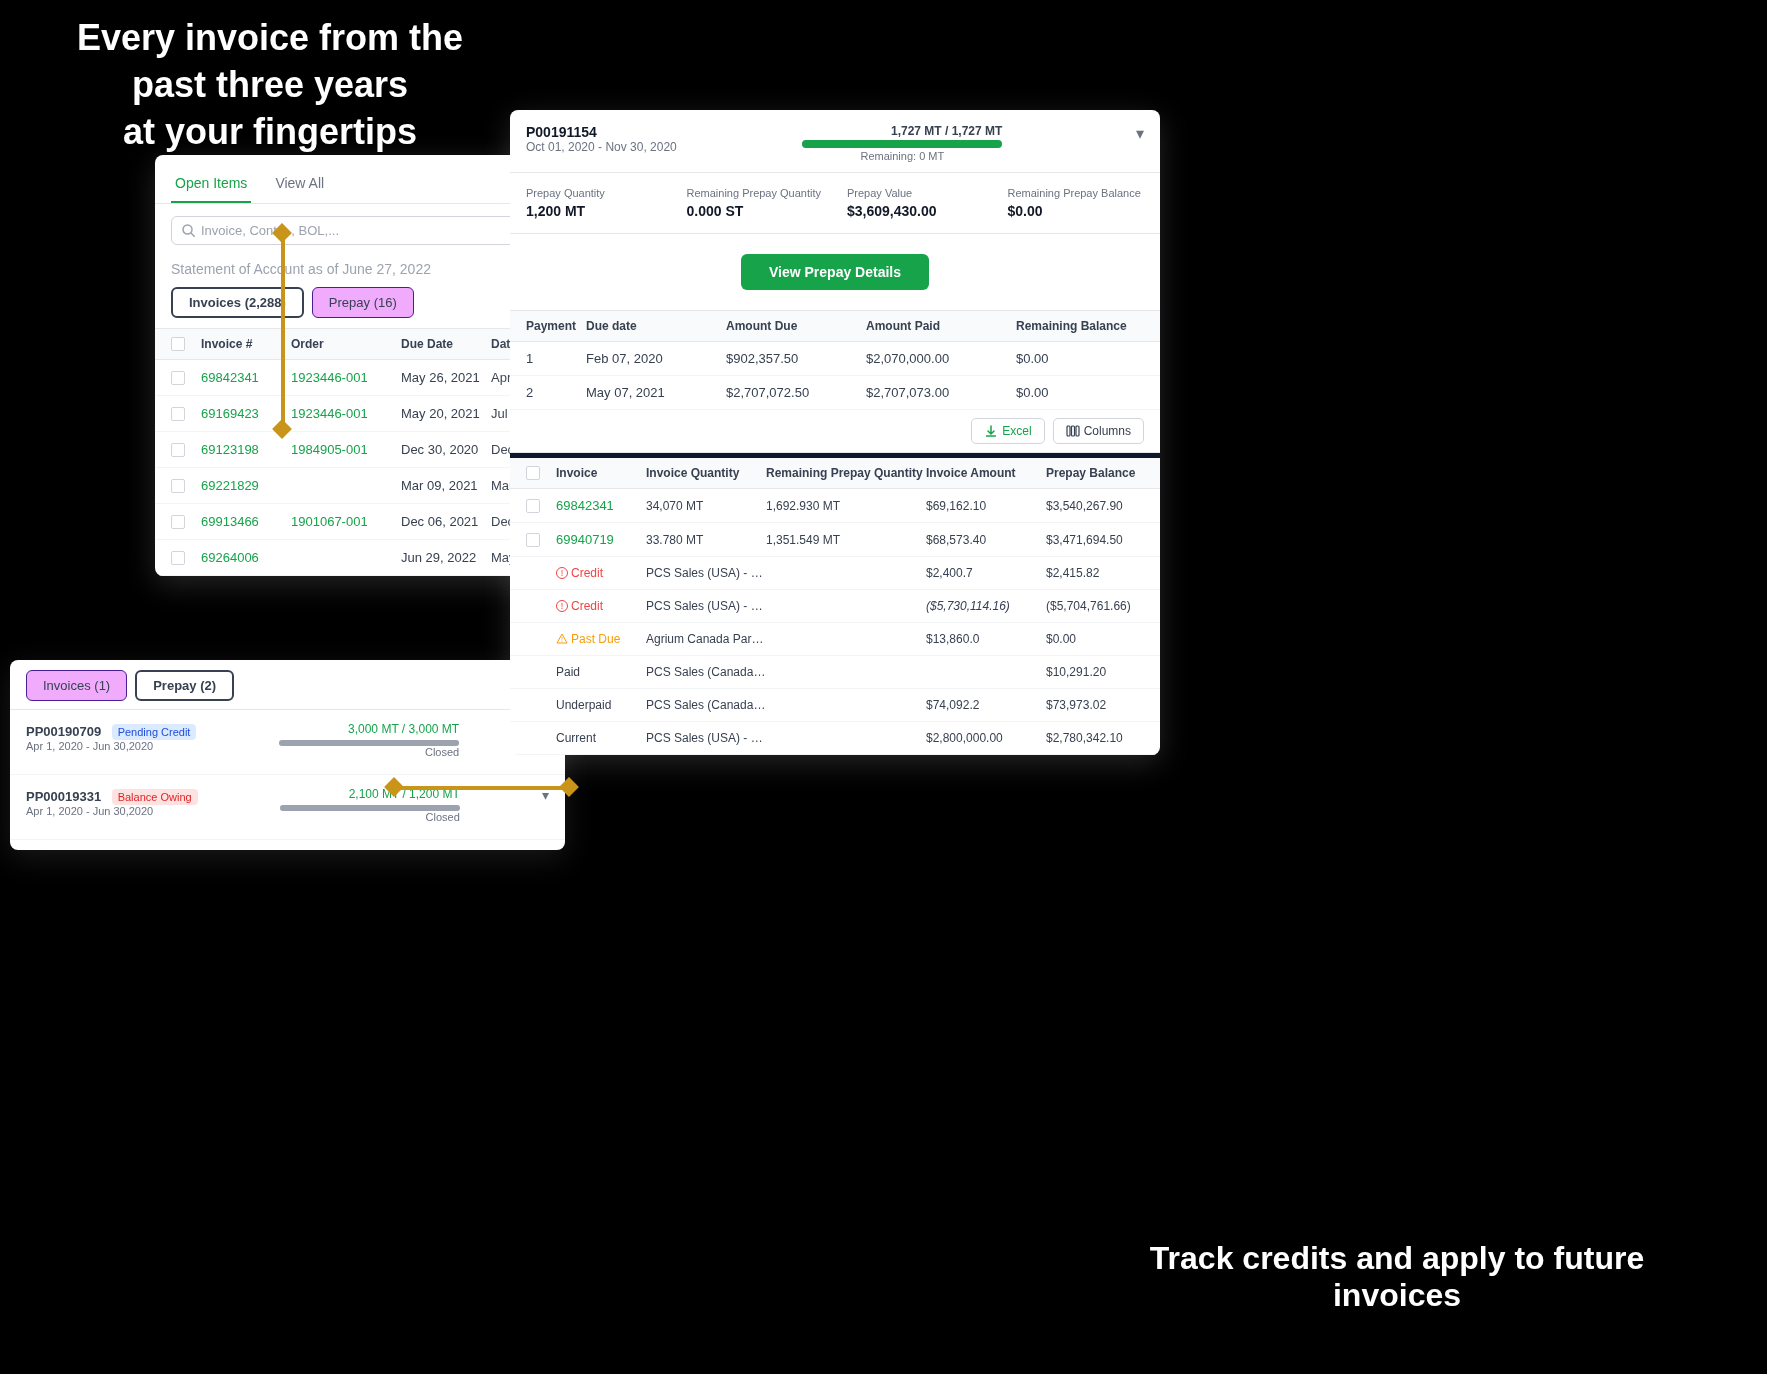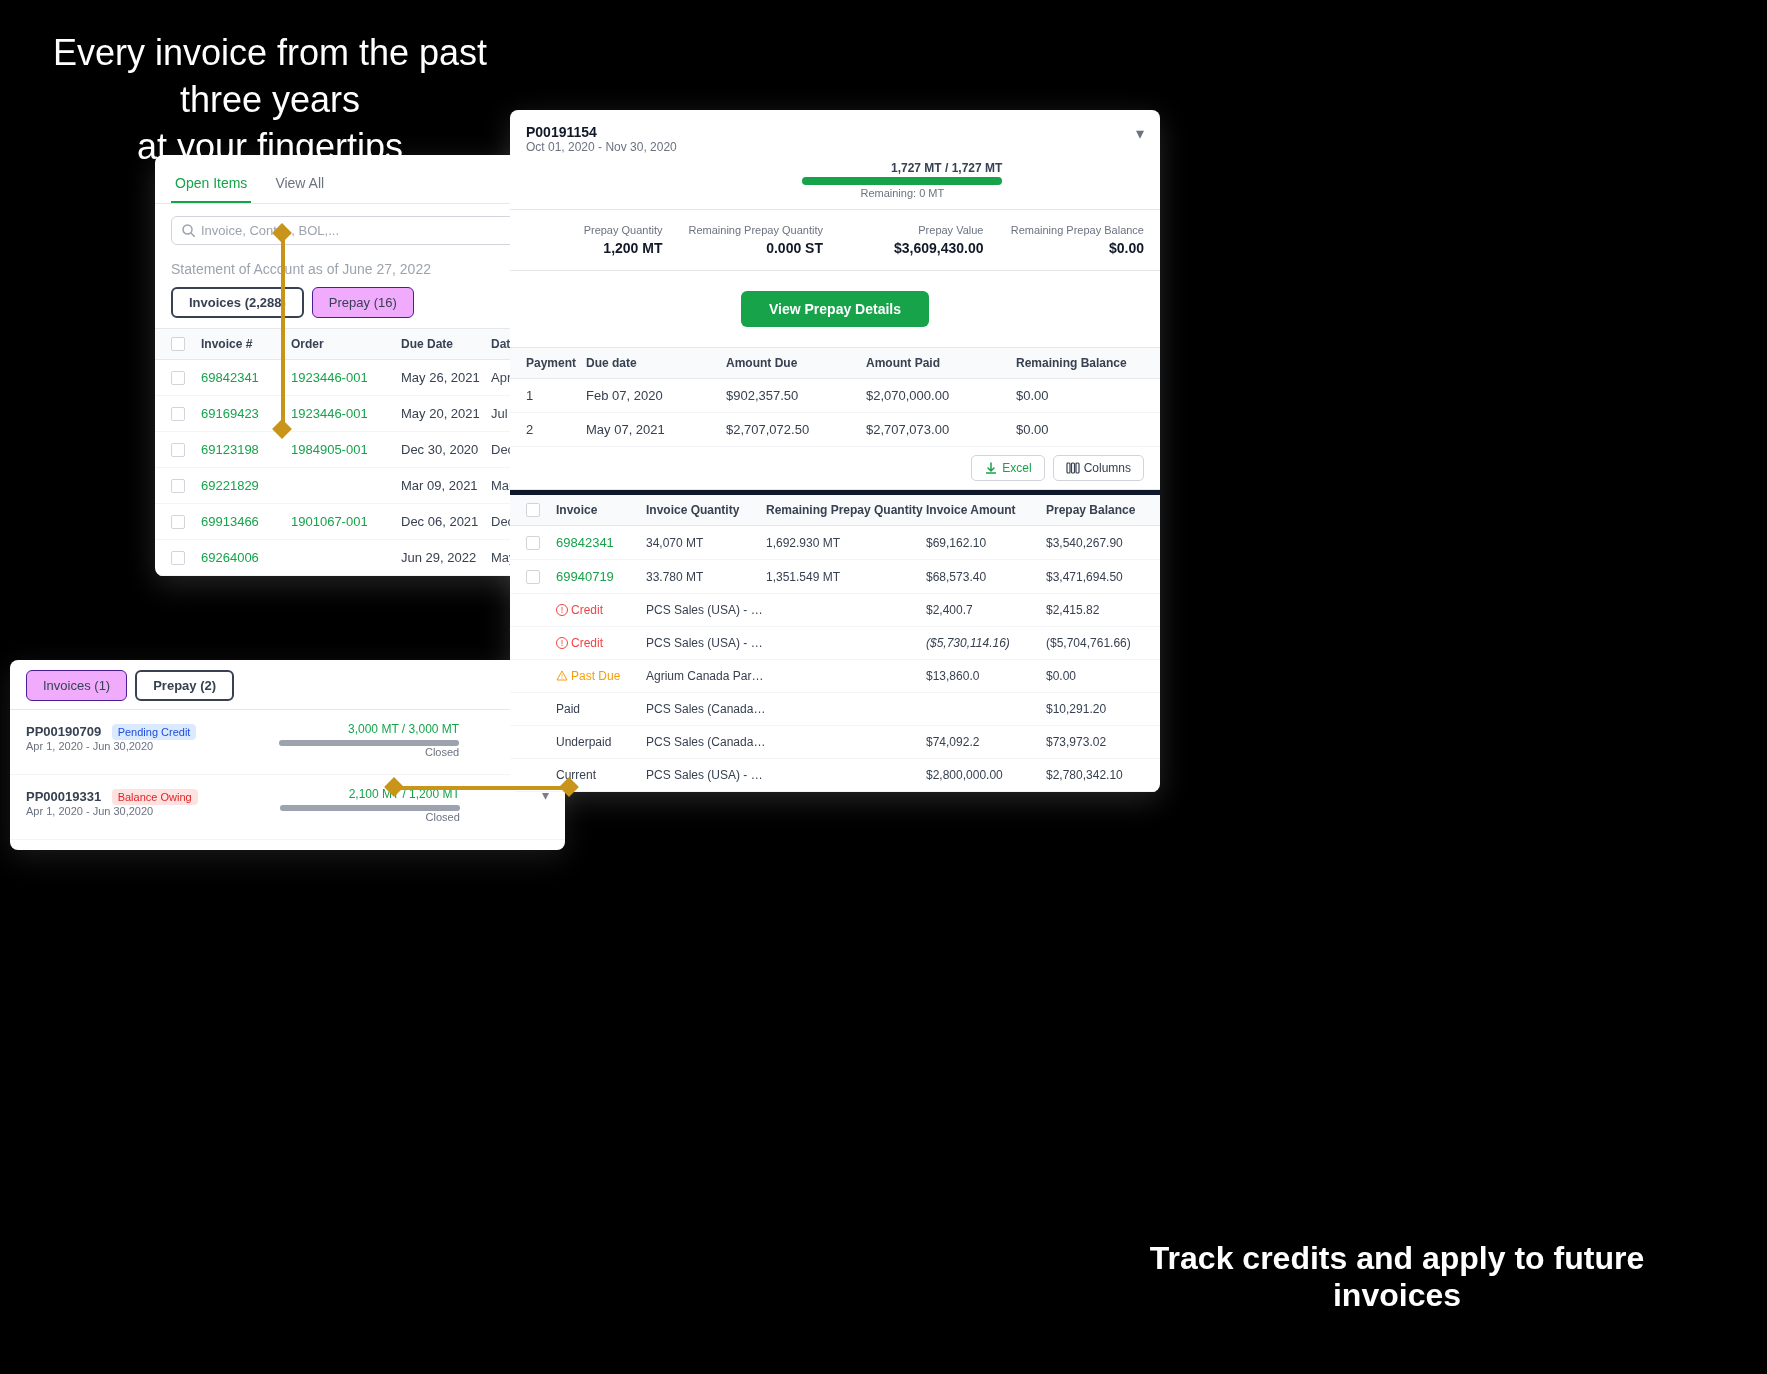--- a/index.html
+++ b/index.html
@@ -14,11 +14,11 @@
 
     .hero-text {
       position: absolute;
-      top: 30px;
+      top: 15px;
       left: 40px;
       color: #fff;
       font-size: 36px;
-      font-weight: 400;
+      font-weight: 700;
       line-height: 1.3;
       text-align: center;
       width: 460px;

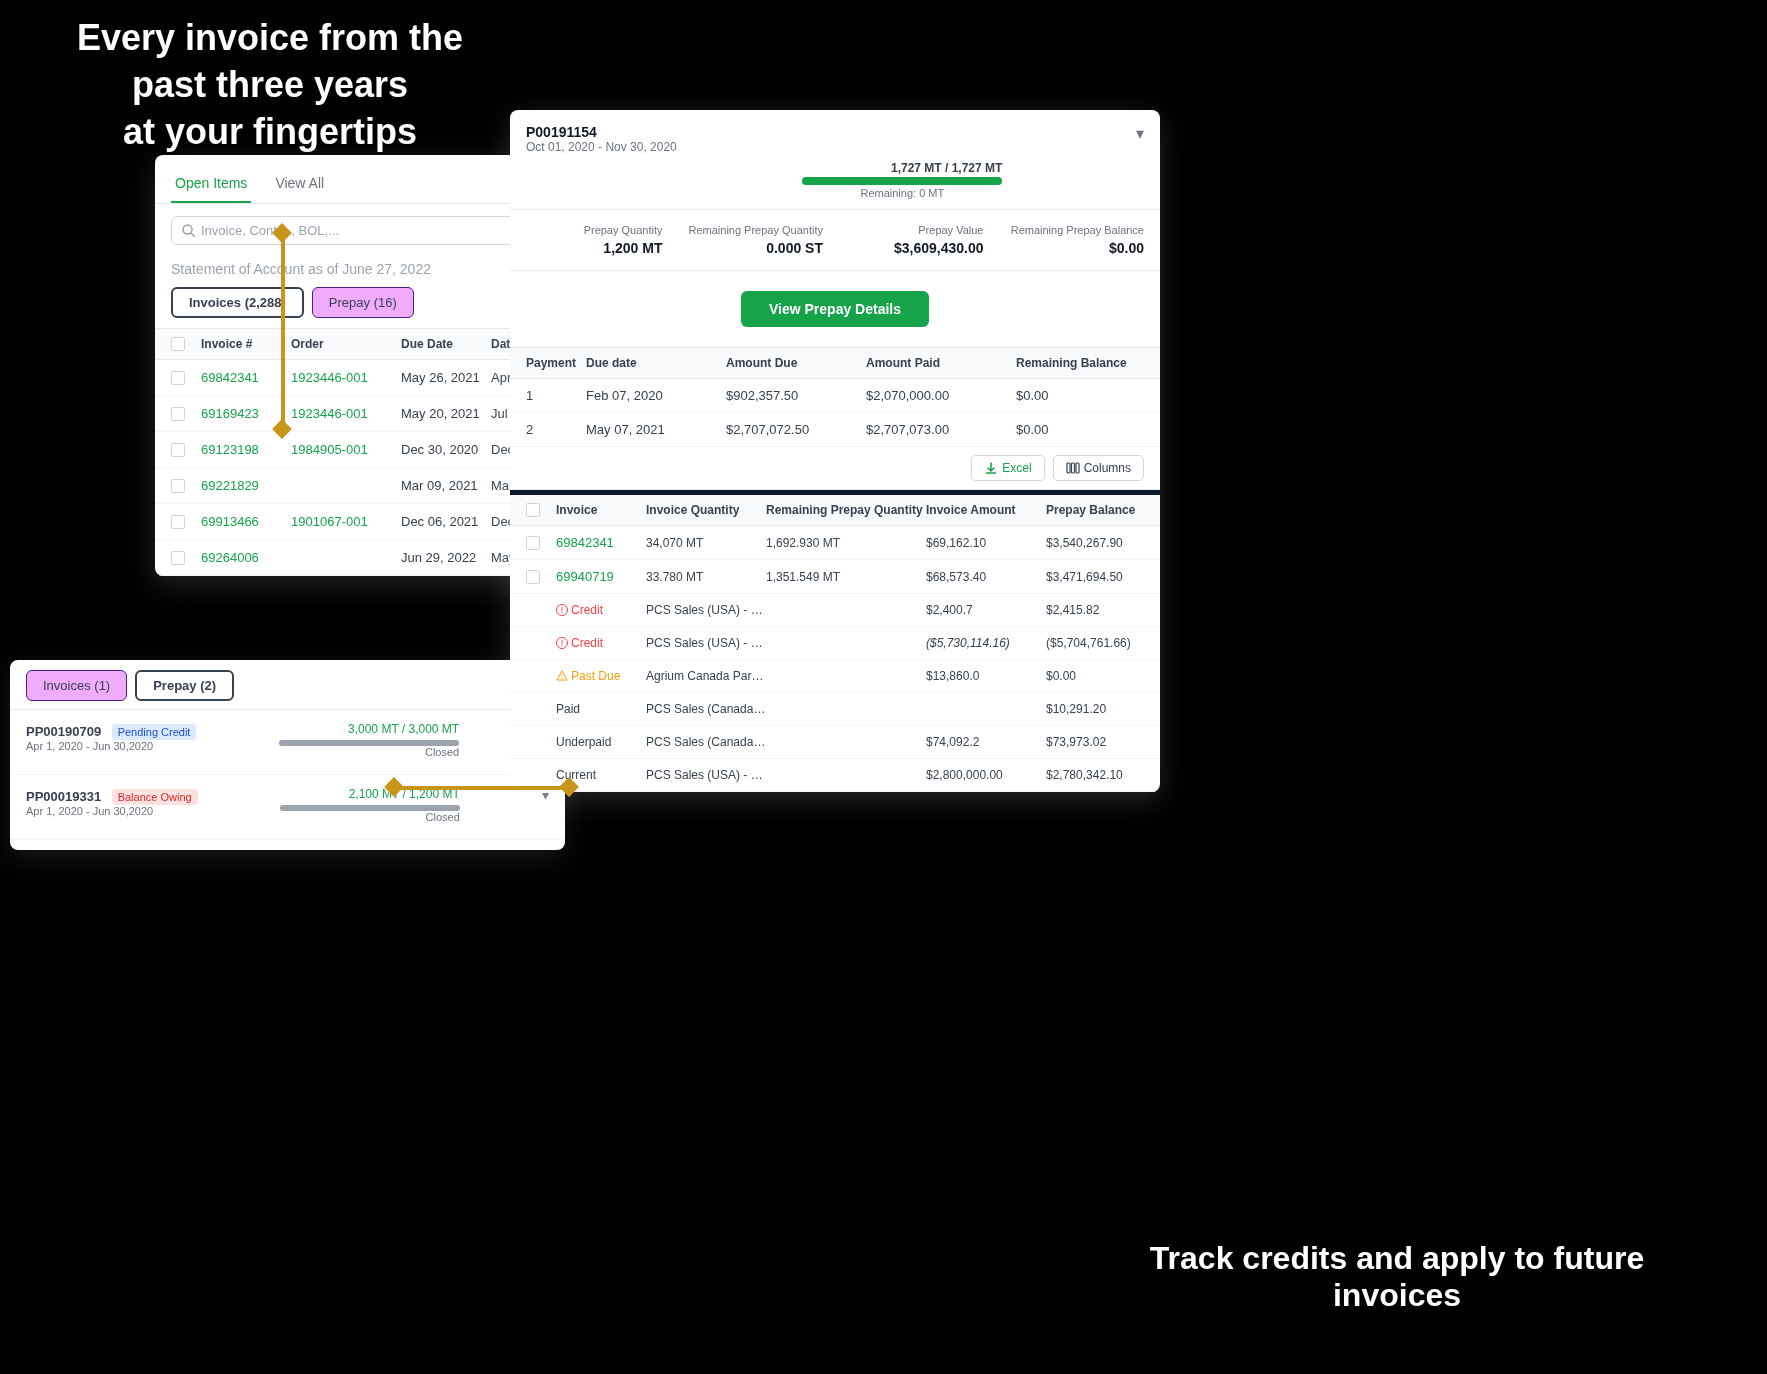--- a/index.html
+++ b/index.html
@@ -276,7 +276,6 @@
       font-weight: 600;
       color: #374151;
       margin-bottom: 2px;
-      margin-top: 37px;
     }
     .detail-progress-bar {
       width: 200px;

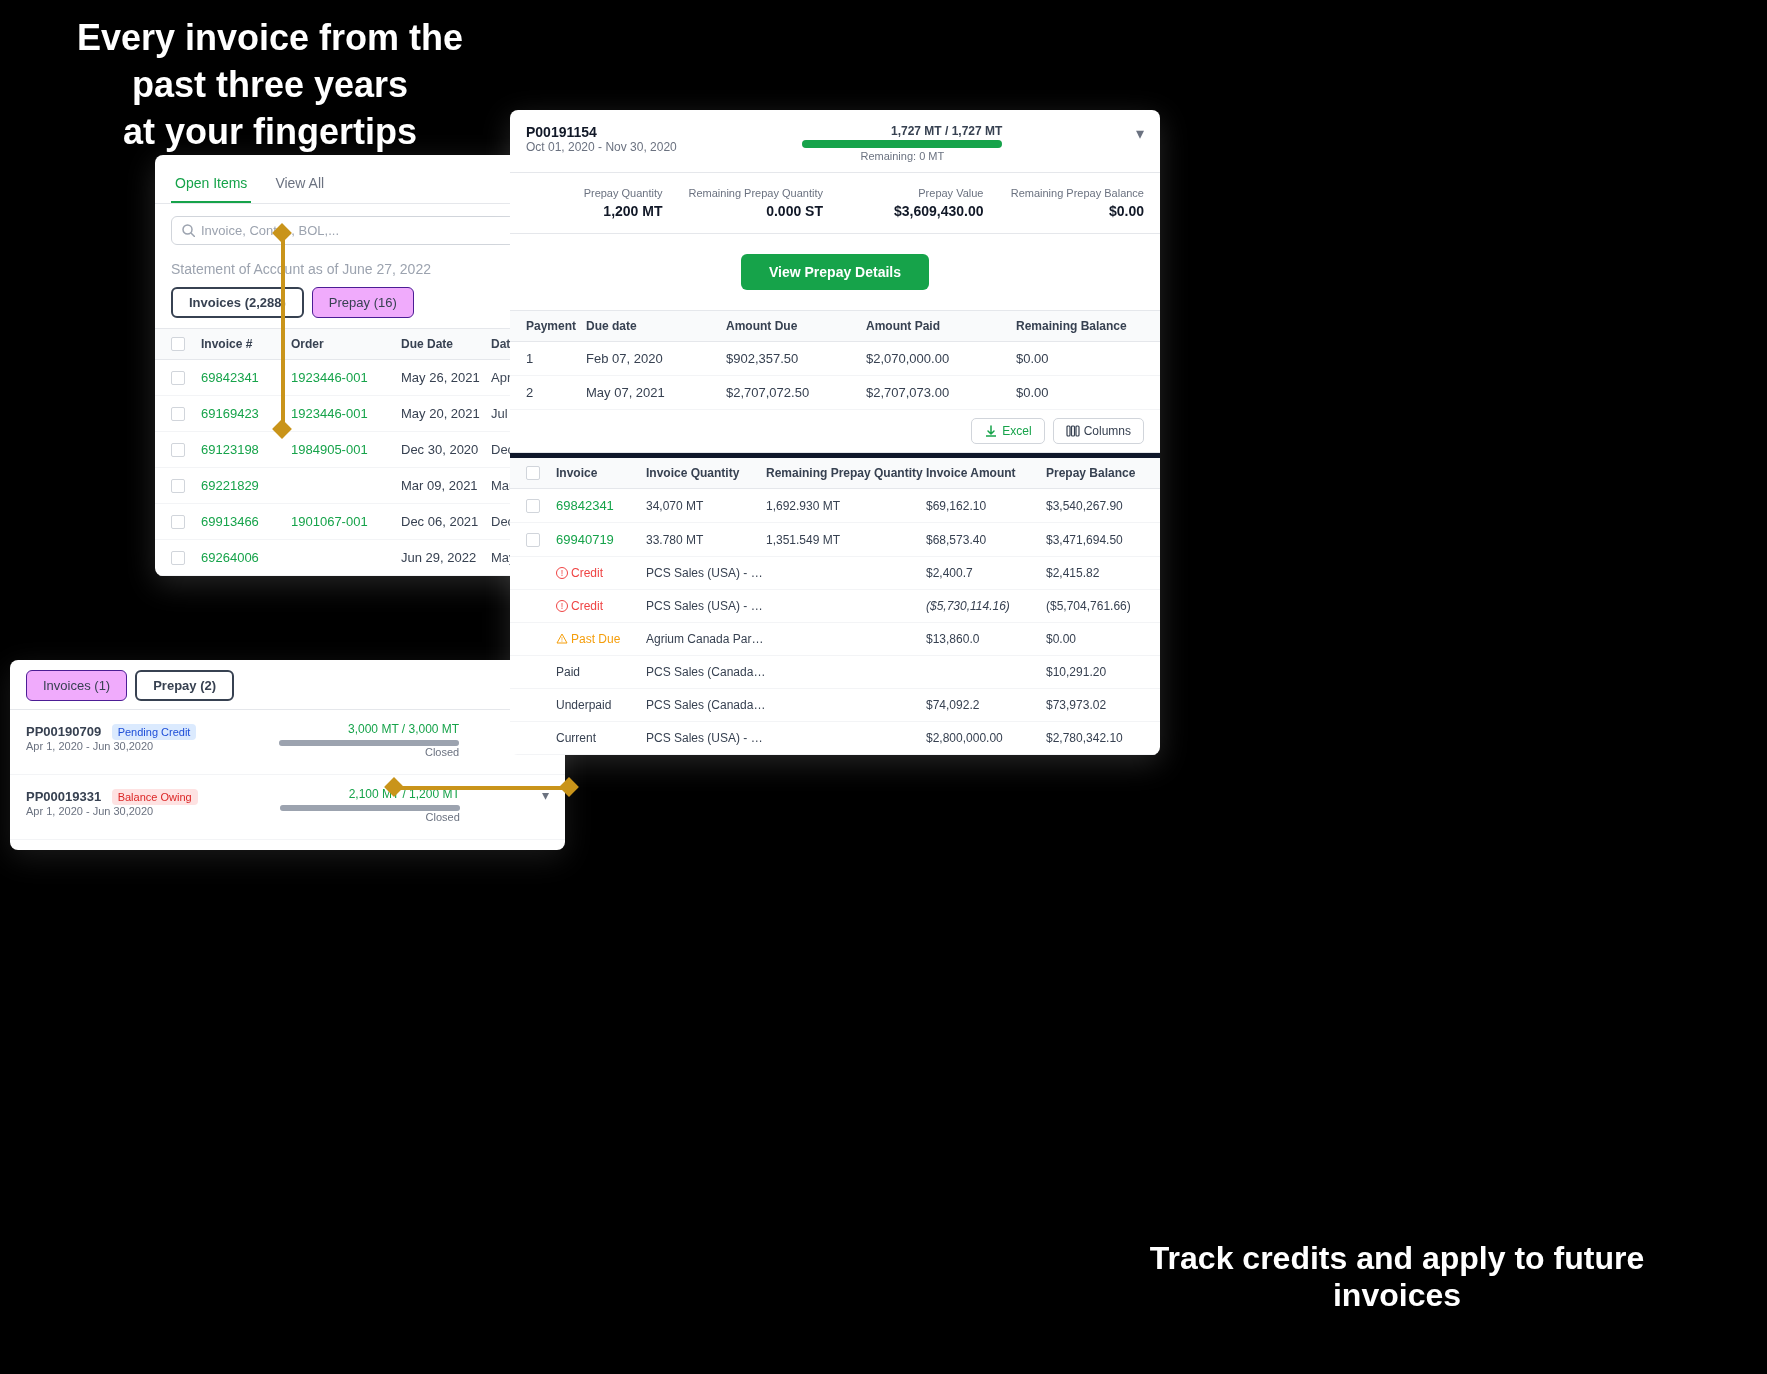--- a/index.html
+++ b/index.html
@@ -303,7 +303,6 @@
       padding: 14px 16px;
       border-bottom: 1px solid #e5e7eb;
       gap: 24px;
-      text-align: right;
     }
     .summary-item {}
     .summary-label {

